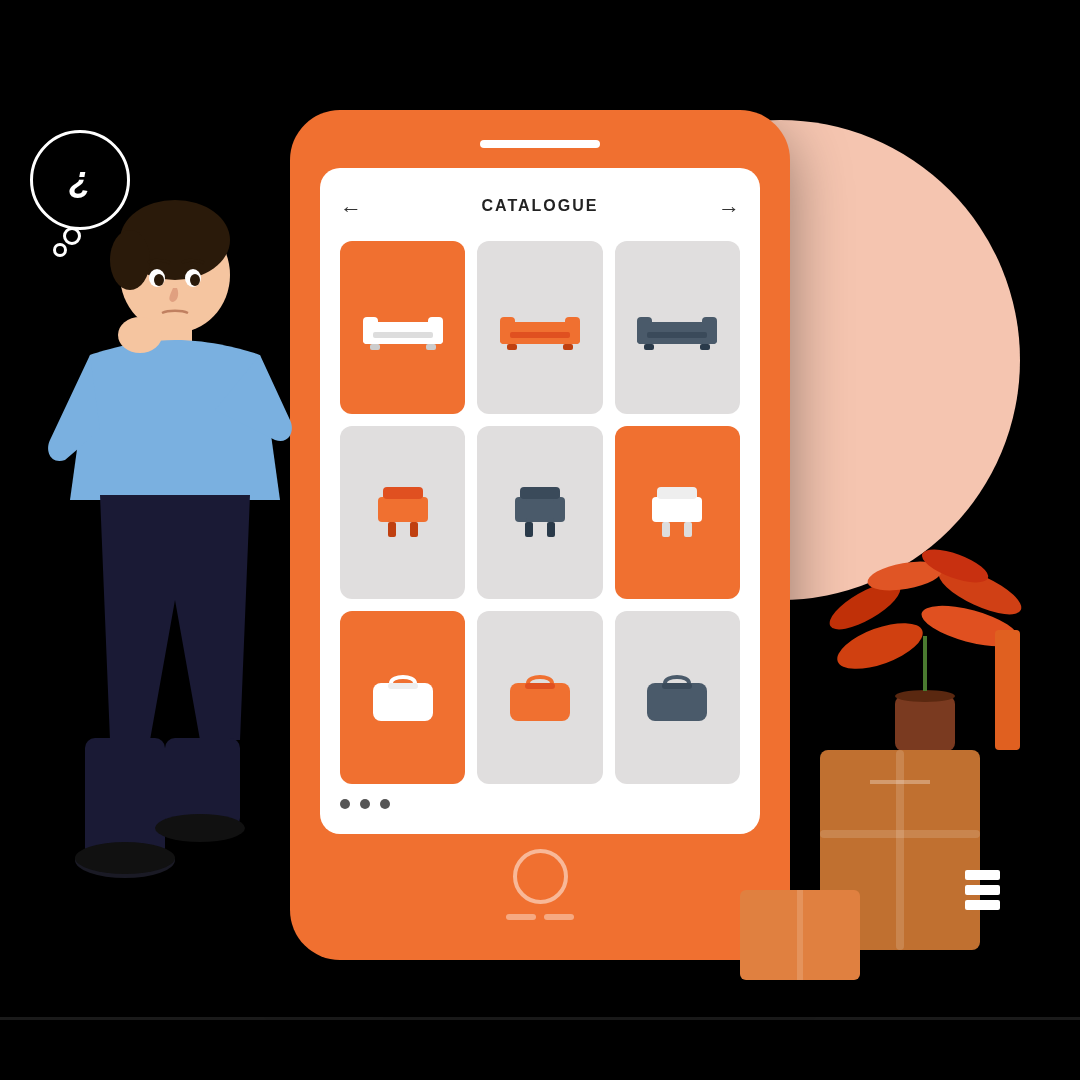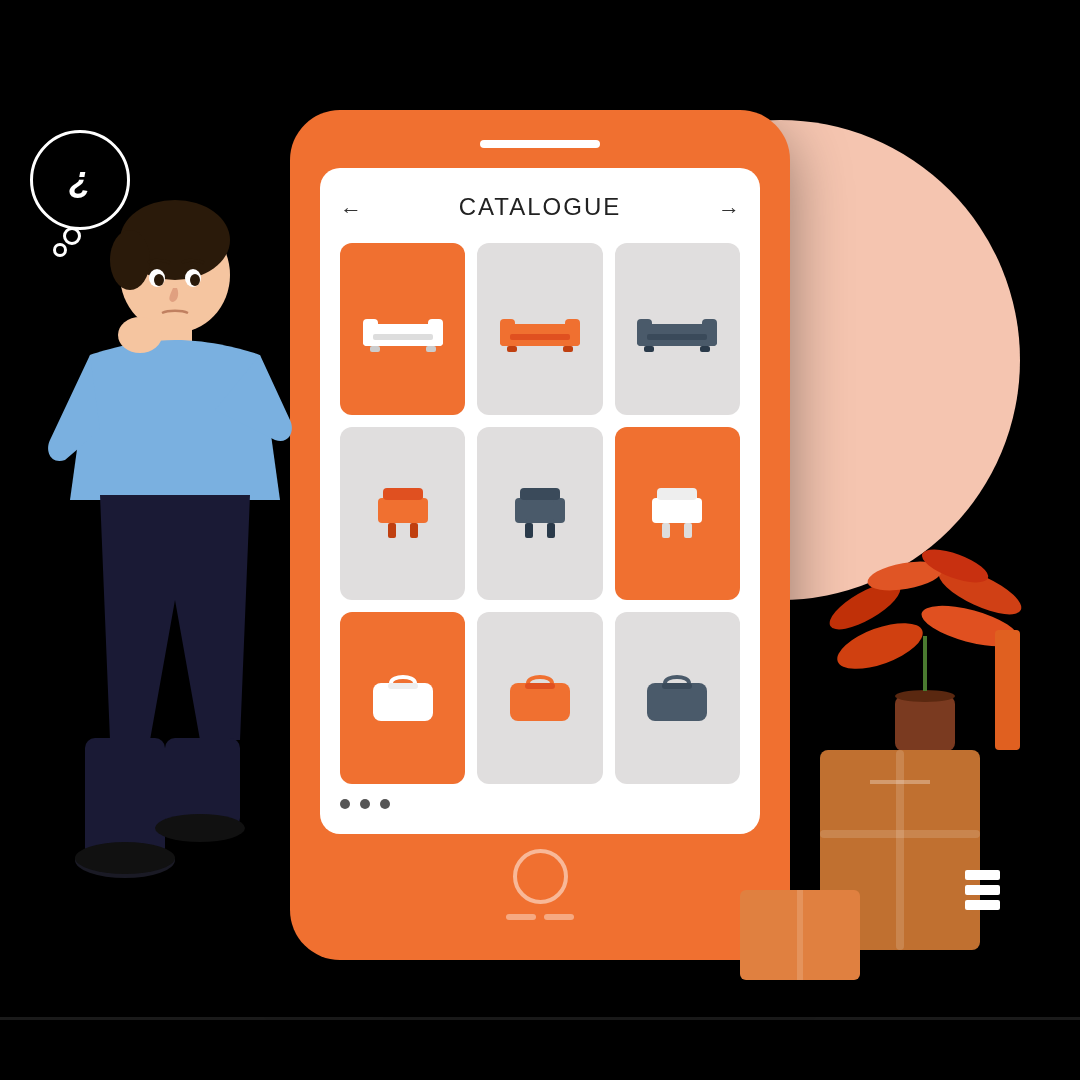--- a/index.html
+++ b/index.html
@@ -142,8 +142,8 @@
     }
 
     .screen-title {
-      font-size: 24px;
-      font-weight: 400;
+      font-size: 16px;
+      font-weight: 700;
       color: #222;
       letter-spacing: 2px;
     }

